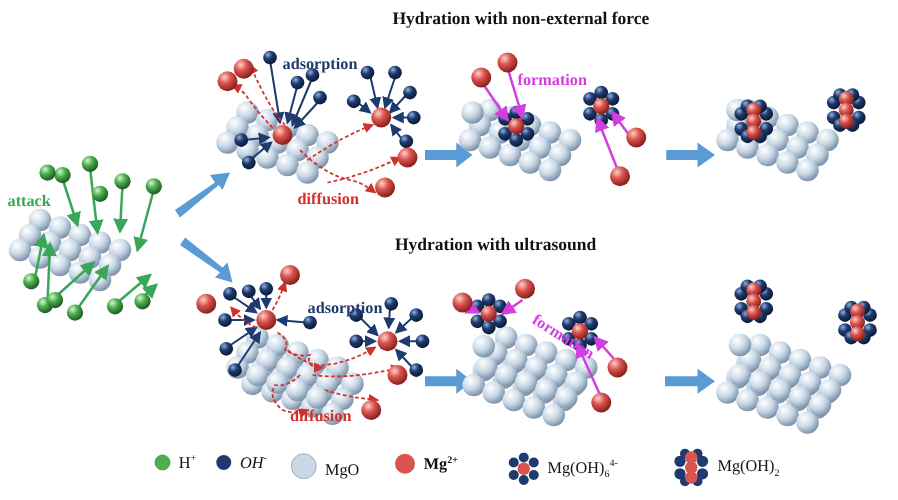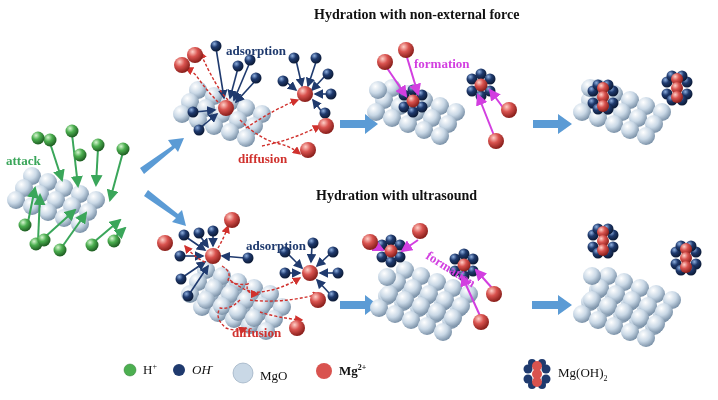--- a/index.html
+++ b/index.html
@@ -321,6 +321,18 @@
         </svg>
     <span class="leg-txt"><span>Mg</span><sup>2+</sup></span>
   </div>
+  <div class="leg-item" style="left:406px;">
+    <svg width="26" height="26" viewBox="-13 -13 26 26">
+      <circle cx="-8" cy="-5" r="4" fill="#1f3a6e"></circle>
+          <circle cx="0" cy="-9" r="4" fill="#1f3a6e"></circle>
+          <circle cx="8" cy="-5" r="4" fill="#1f3a6e"></circle>
+      <circle cx="-8" cy="5" r="4" fill="#1f3a6e"></circle>
+          <circle cx="0" cy="9" r="4" fill="#1f3a6e"></circle>
+          <circle cx="8" cy="5" r="4" fill="#1f3a6e"></circle>
+      <circle r="5" fill="#d9534f"></circle>
+    </svg>
+    <span class="leg-txt"><span>Mg(OH)</span><sub>6</sub><sup>4-</sup></span>
+  </div>
   <div class="leg-item" style="left:522px;top:-4px;">
     <svg width="30" height="32" viewBox="-15 -16 30 32">
       <circle cx="-9" cy="-5" r="4.5" fill="#1f3a6e"></circle>

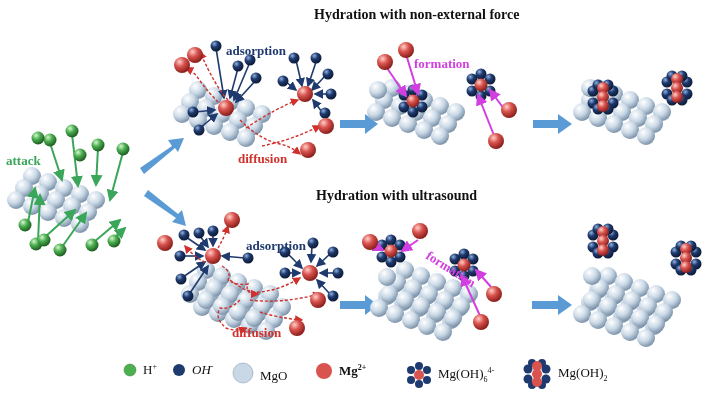--- a/index.html
+++ b/index.html
@@ -333,7 +333,7 @@
     </svg>
     <span class="leg-txt"><span>Mg(OH)</span><sub>6</sub><sup>4-</sup></span>
   </div>
-  <div class="leg-item" style="left:522px;top:-4px;">
+  <div class="leg-item" style="left:538px;top:-4px;">
     <svg width="30" height="32" viewBox="-15 -16 30 32">
       <circle cx="-9" cy="-5" r="4.5" fill="#1f3a6e"></circle>
           <circle cx="-9" cy="5" r="4.5" fill="#1f3a6e"></circle>

